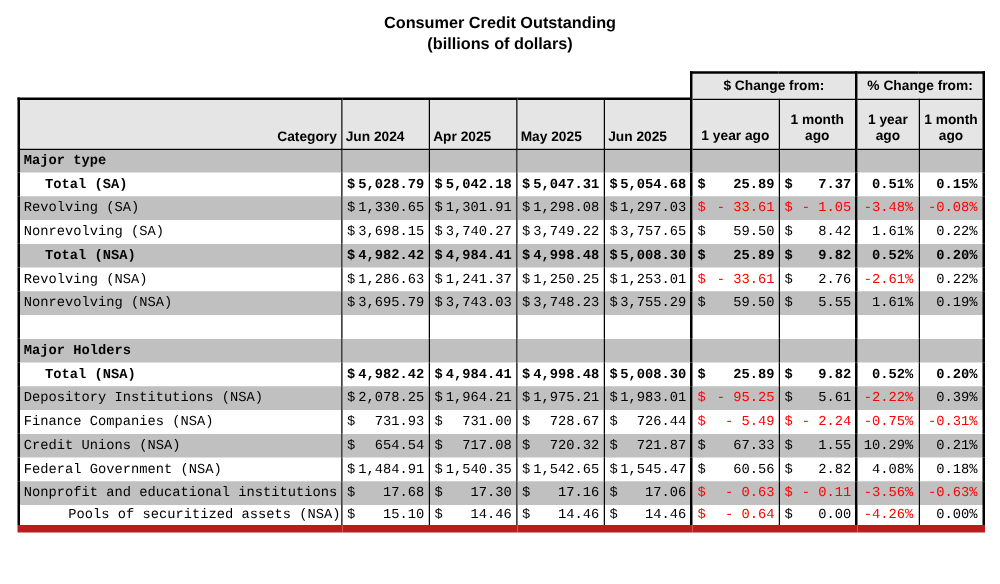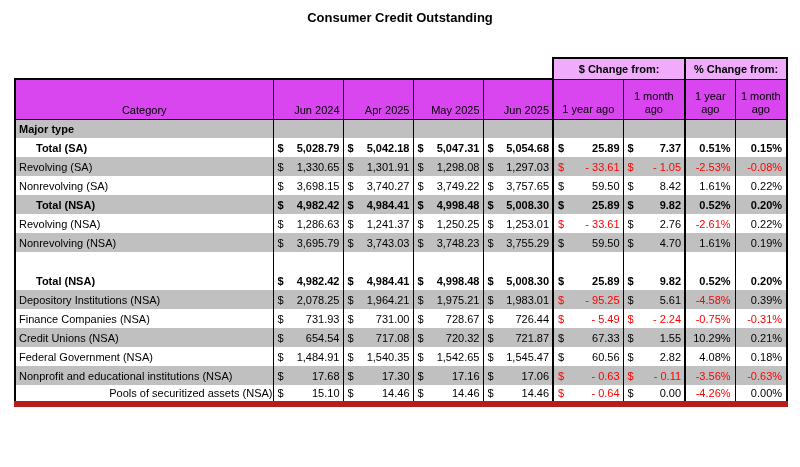--- a/index.html
+++ b/index.html
@@ -63,6 +63,7 @@
 
   <div class="title-block">
     <div class="t1">Consumer Credit Outstanding</div>
+    <div class="t2">(billions of dollars)</div>
   </div>
 
   <table class="credit">

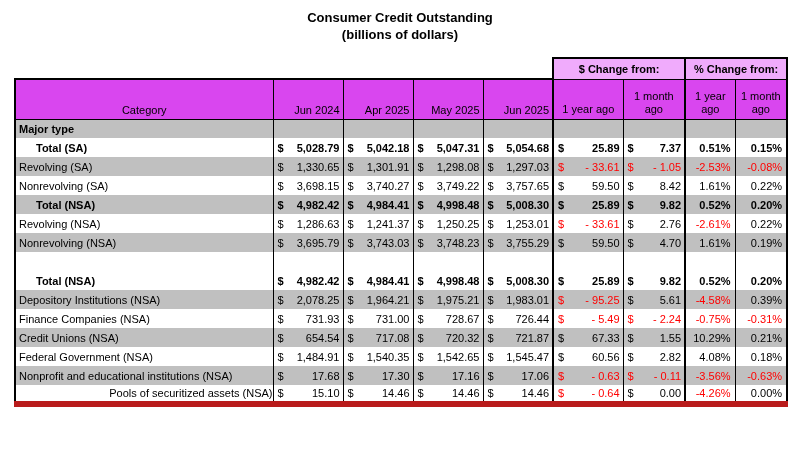--- a/index.html
+++ b/index.html
@@ -18,7 +18,7 @@
   tr.group-row { height:21px; }
   td.spacer { border:none; background:transparent; }
   th.group { border:2px solid #000; border-bottom:1px solid #000;
-             font-weight:bold; text-align:center; vertical-align:middle; background:#f0abfc; }
+             font-weight:bold; text-align:center; vertical-align:middle; background:#e5e5e5; }
 
   
   tr.header-row { height:40px; }

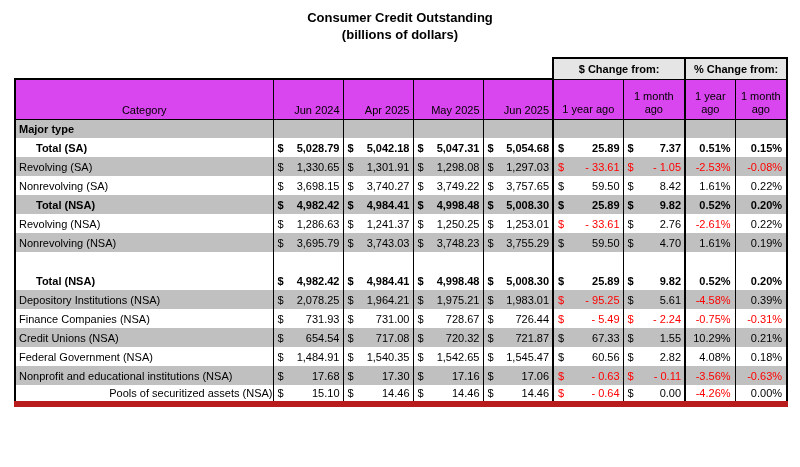--- a/index.html
+++ b/index.html
@@ -22,7 +22,7 @@
 
   
   tr.header-row { height:40px; }
-  tr.header-row th { background:#d946ef; font-weight:normal; vertical-align:bottom;
+  tr.header-row th { background:#e5e5e5; font-weight:bold; vertical-align:bottom;
                      border-left:1px solid #000; border-right:1px solid #000;
                      border-bottom:1px solid #000; padding:0 3px 3px 3px; white-space:normal; }
   tr.header-row th.ht2 { border-top:2px solid #000; }

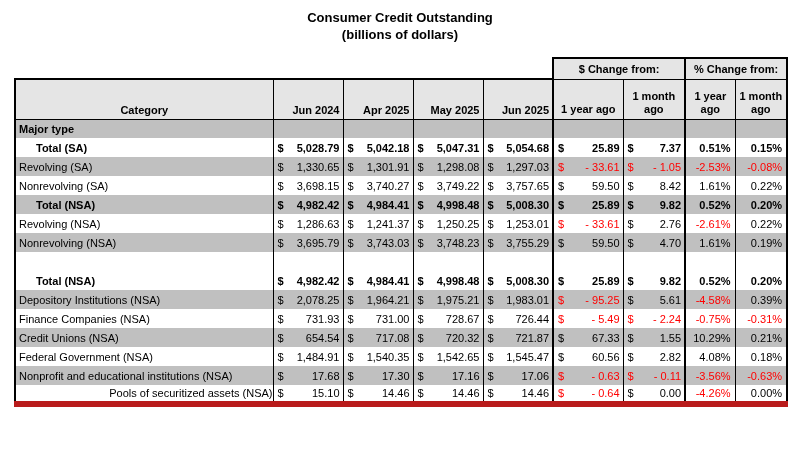--- a/index.html
+++ b/index.html
@@ -26,7 +26,7 @@
                      border-left:1px solid #000; border-right:1px solid #000;
                      border-bottom:1px solid #000; padding:0 3px 3px 3px; white-space:normal; }
   tr.header-row th.ht2 { border-top:2px solid #000; }
-  tr.header-row th.cat { text-align:center; border-left:2px solid #000; }
+  tr.header-row th.cat { text-align:right; border-left:2px solid #000; }
   tr.header-row th.mon { text-align:right; }
   tr.header-row th.chg { text-align:center; line-height:1.15; }
   tr.header-row th.gl { border-left:2px solid #000; }

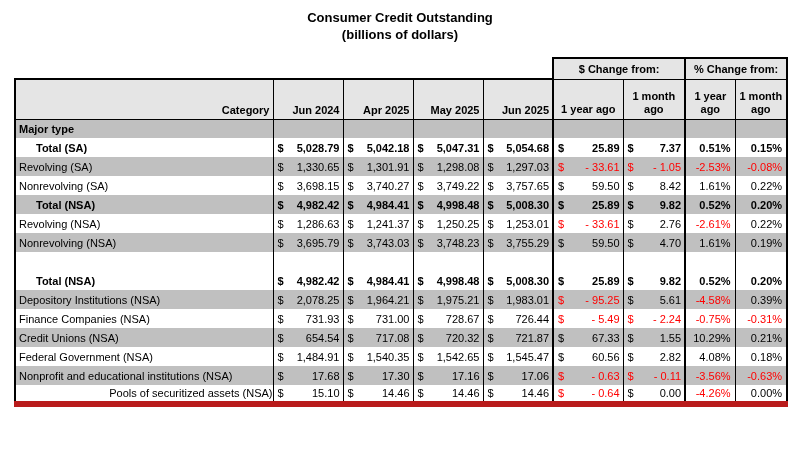--- a/index.html
+++ b/index.html
@@ -27,7 +27,7 @@
                      border-bottom:1px solid #000; padding:0 3px 3px 3px; white-space:normal; }
   tr.header-row th.ht2 { border-top:2px solid #000; }
   tr.header-row th.cat { text-align:right; border-left:2px solid #000; }
-  tr.header-row th.mon { text-align:right; }
+  tr.header-row th.mon { text-align:left; }
   tr.header-row th.chg { text-align:center; line-height:1.15; }
   tr.header-row th.gl { border-left:2px solid #000; }
   tr.header-row th.last { border-right:2px solid #000; }

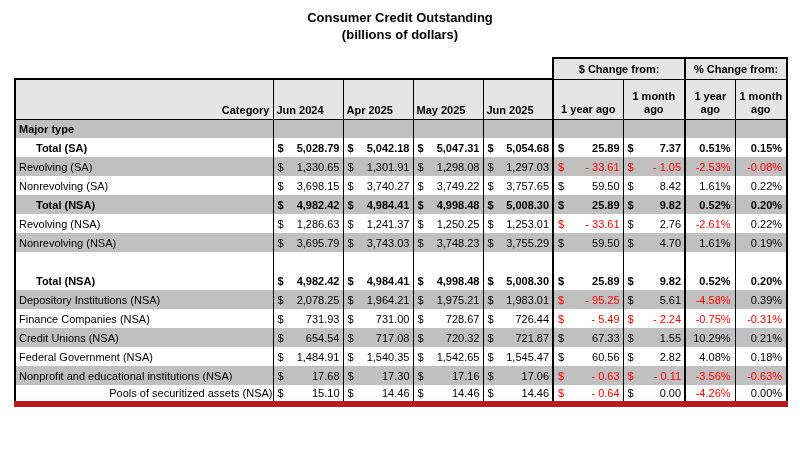--- a/index.html
+++ b/index.html
@@ -33,7 +33,7 @@
   tr.header-row th.last { border-right:2px solid #000; }
 
   
-  tbody tr { height:19px; }
+  tbody tr { height:19px;font-family:Liberation Mono, monospace; }
   tbody td { border-left:1px solid #000; border-right:1px solid #000;
              vertical-align:middle; background:#fff; }
   tbody tr.shaded td { background:#c0c0c0; }

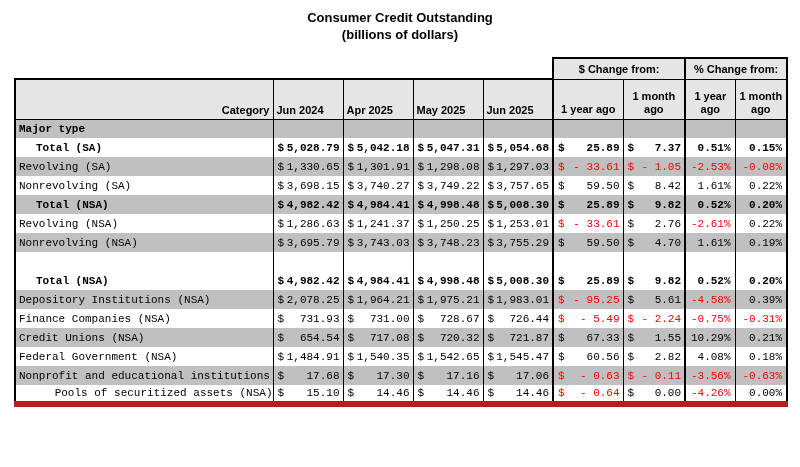--- a/index.html
+++ b/index.html
@@ -187,7 +187,7 @@
               <span>- 1.05</span>
             </div>
           </td>
-          <td class="pct neg gl">-2.53%</td>
+          <td class="pct neg gl">-3.48%</td>
           <td class="pct neg">-0.08%</td>
         </tr>
         <tr>

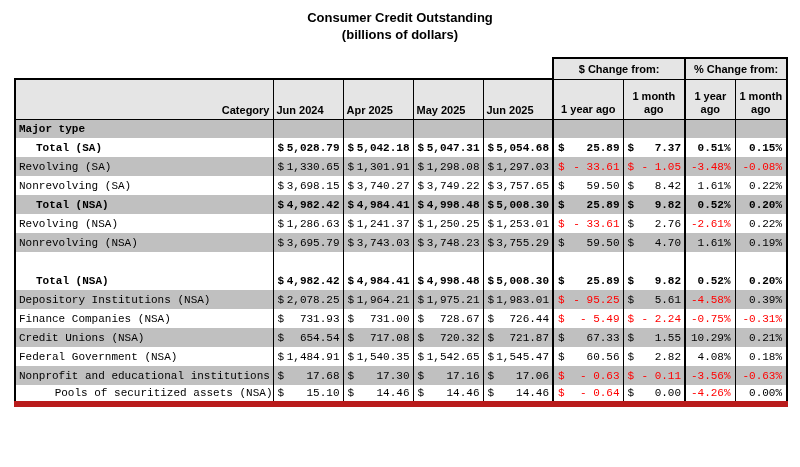--- a/index.html
+++ b/index.html
@@ -348,7 +348,7 @@
           <td>
             <div class="acct">
               <span>$</span>
-              <span>4.70</span>
+              <span>5.55</span>
             </div>
           </td>
           <td class="pct gl">1.61%</td>

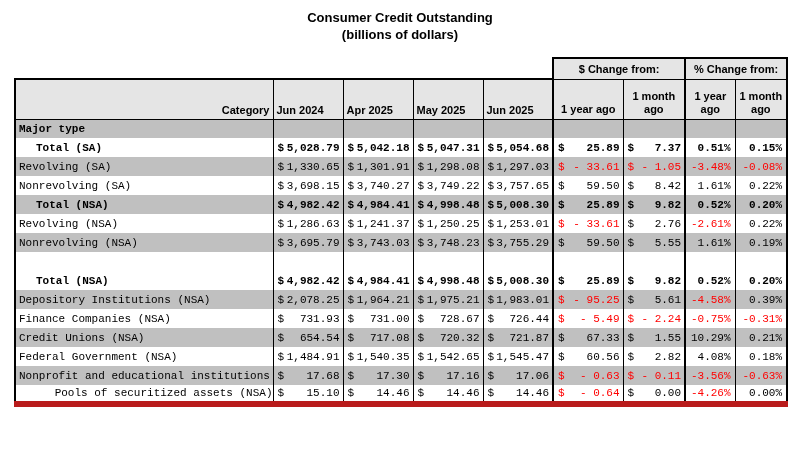--- a/index.html
+++ b/index.html
@@ -365,6 +365,17 @@
           <td class="gl"></td>
           <td></td>
         </tr>
+        <tr class="shaded bold">
+          <td class="cat section-label">Major Holders</td>
+          <td></td>
+          <td></td>
+          <td></td>
+          <td></td>
+          <td class="gl"></td>
+          <td></td>
+          <td class="gl"></td>
+          <td></td>
+        </tr>
         <tr class="bold">
           <td class="cat ind1">Total (NSA)</td>
           <td>

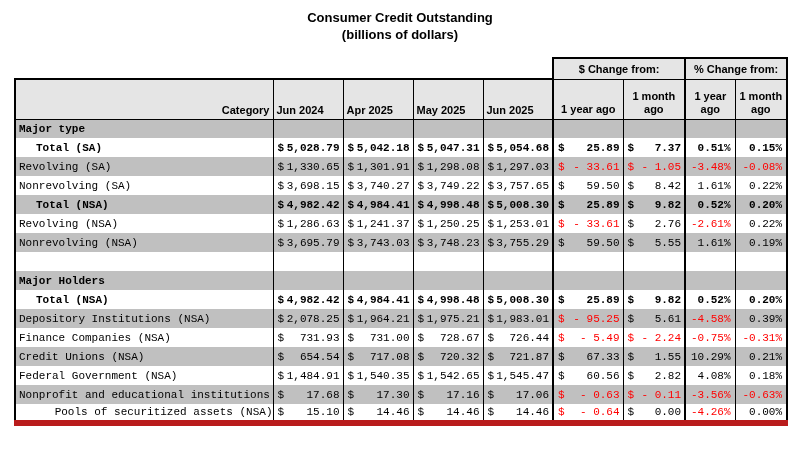--- a/index.html
+++ b/index.html
@@ -455,7 +455,7 @@
               <span>5.61</span>
             </div>
           </td>
-          <td class="pct neg gl">-4.58%</td>
+          <td class="pct neg gl">-2.22%</td>
           <td class="pct">0.39%</td>
         </tr>
         <tr>

